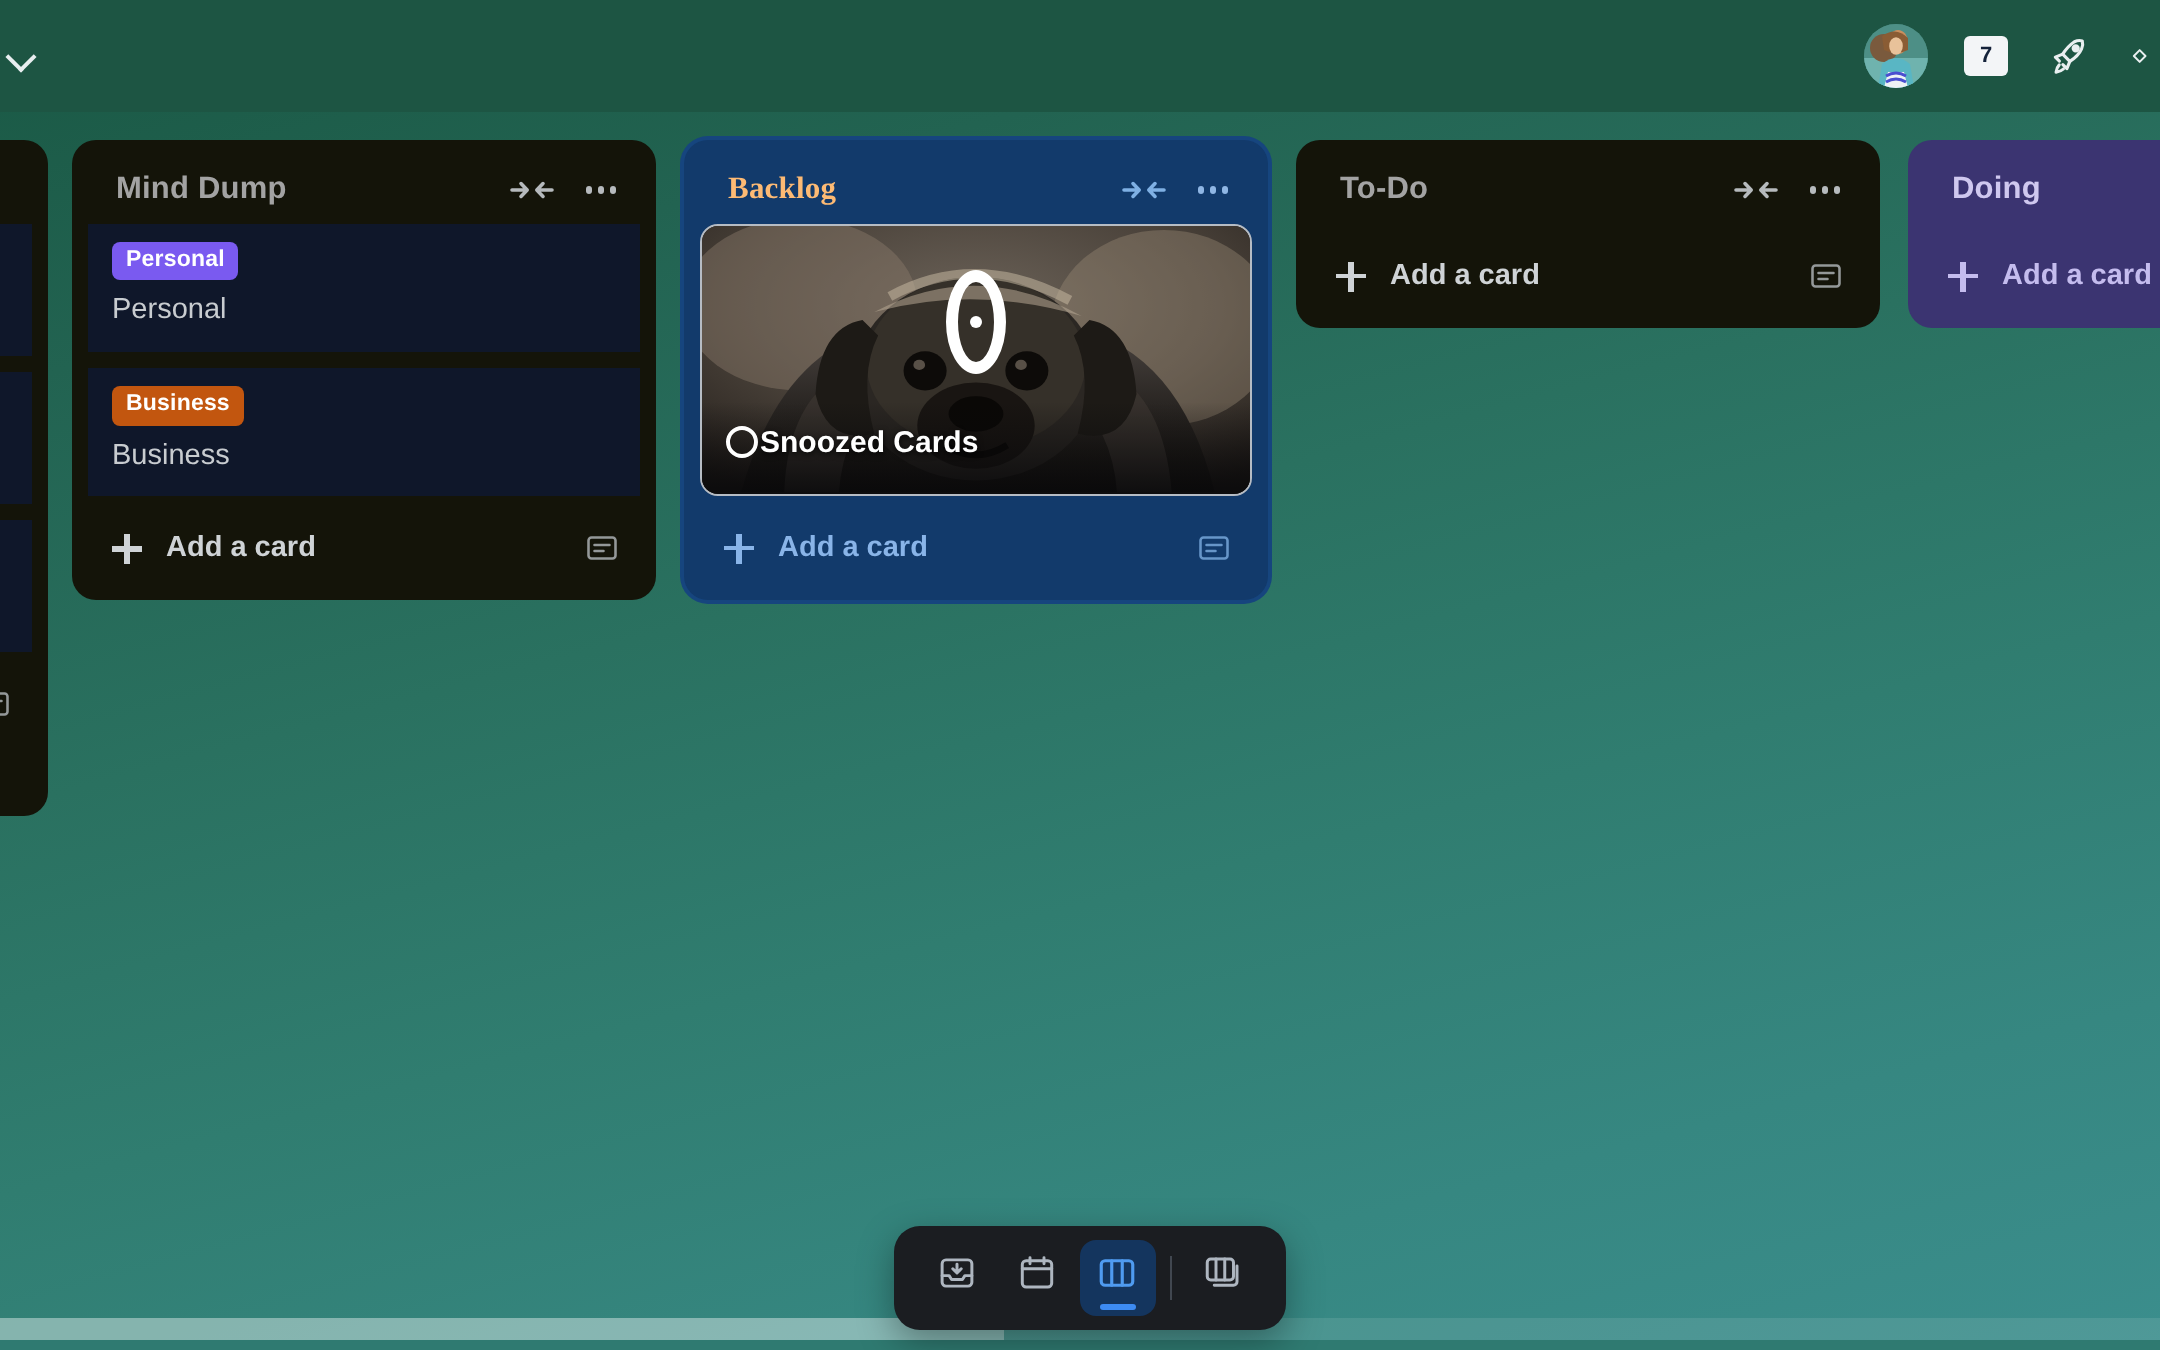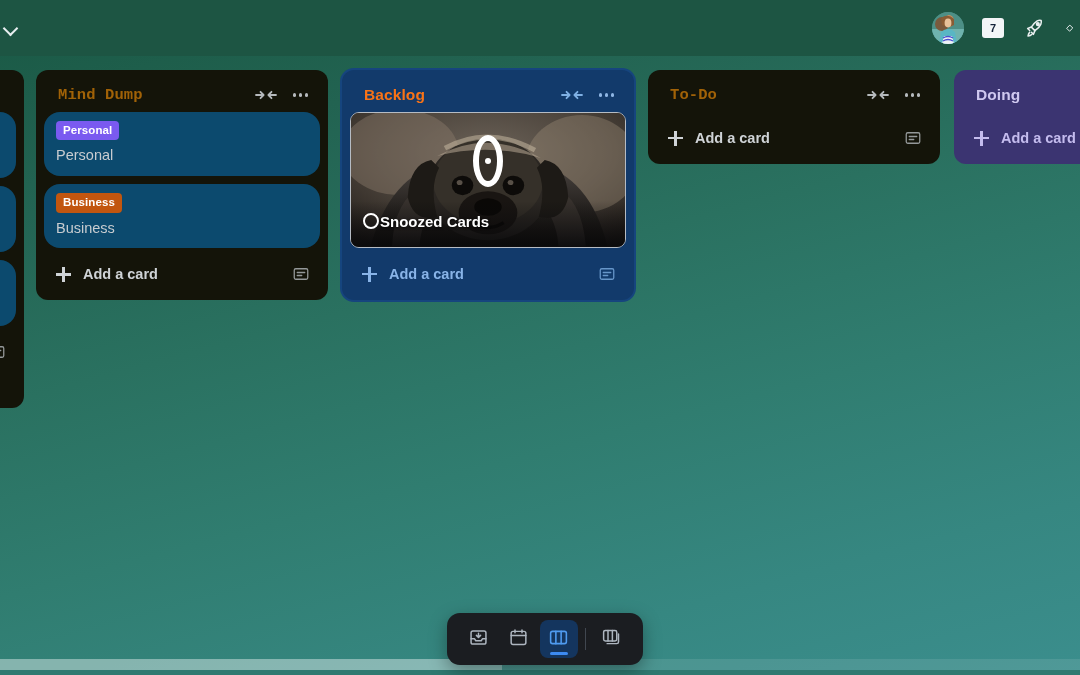--- a/index.html
+++ b/index.html
@@ -130,7 +130,7 @@
     letter-spacing: .1px;
     flex: 1;
   }
-  .dark .list-title   { color: #a16207; font-family: Liberation Mono, monospace; }
+  .dark .list-title   { color: #a3a3a3; }
   .blue .list-title   { color: #f97316; }
   .purple .list-title { color: #cfc8ef; }
 

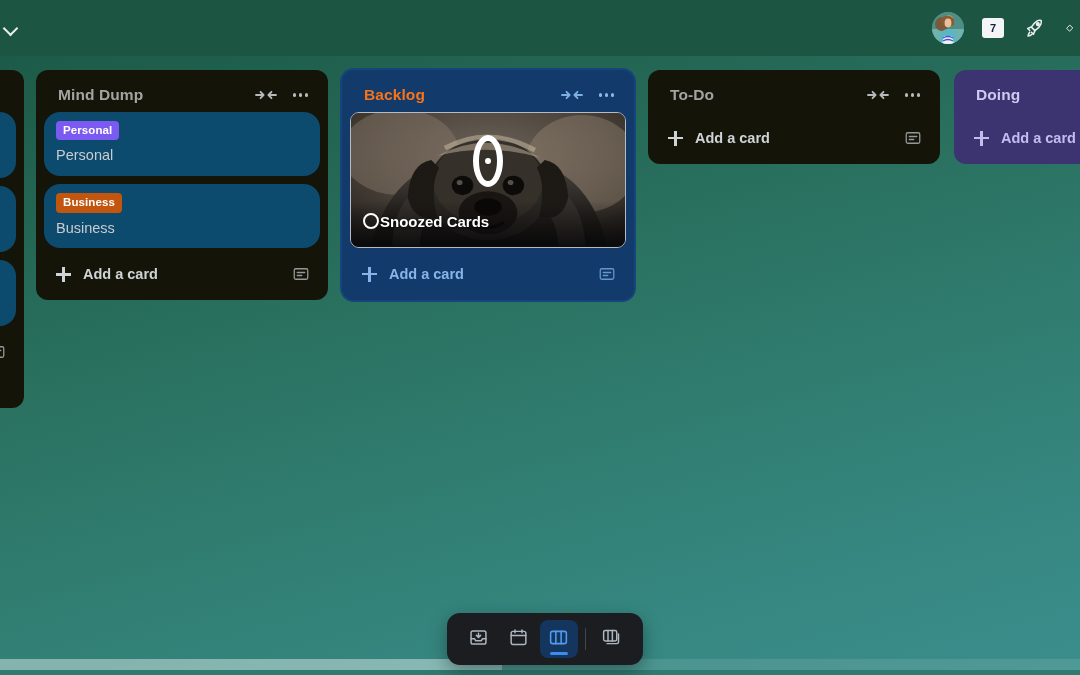--- a/index.html
+++ b/index.html
@@ -131,7 +131,7 @@
     flex: 1;
   }
   .dark .list-title   { color: #a3a3a3; }
-  .blue .list-title   { color: #f97316; }
+  .blue .list-title   { color: #fdba74; font-family: Liberation Serif, serif; }
   .purple .list-title { color: #cfc8ef; }
 
   .list-header-actions {

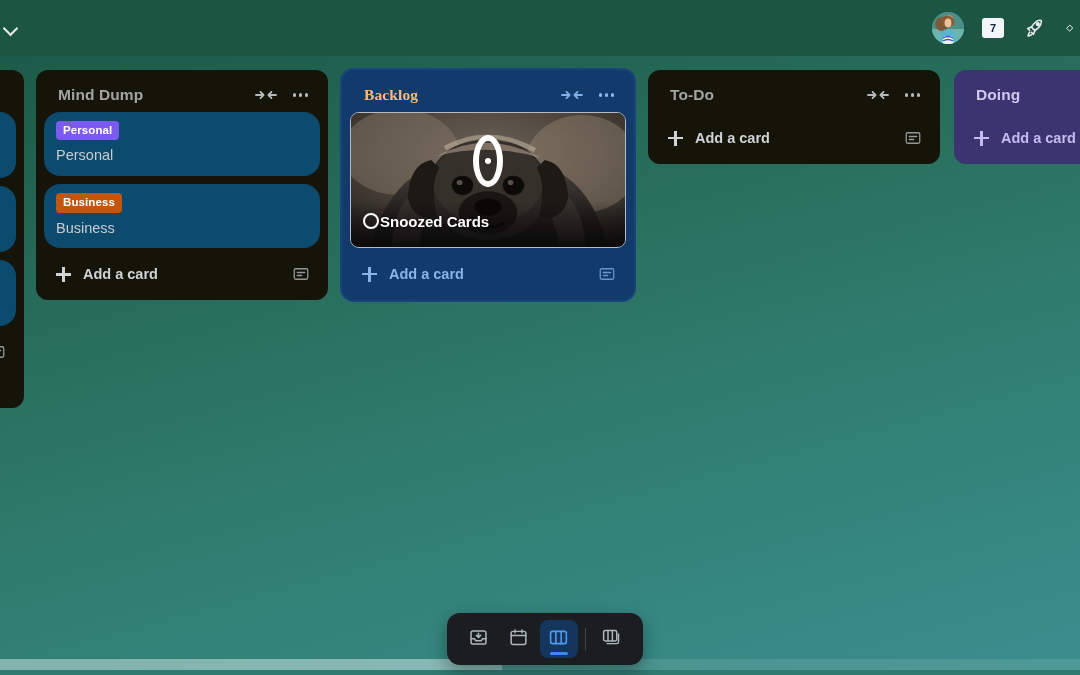--- a/index.html
+++ b/index.html
@@ -158,8 +158,8 @@
   .cards { display: flex; flex-direction: column; gap: 8px; }
 
   .card {
-    background: #0c4a6e;
-    border-radius: 16px;
+    background: #0f172a;
+    border-radius: 0;
     padding: 9px 12px 11px 12px;
     min-height: 58px;
   }

